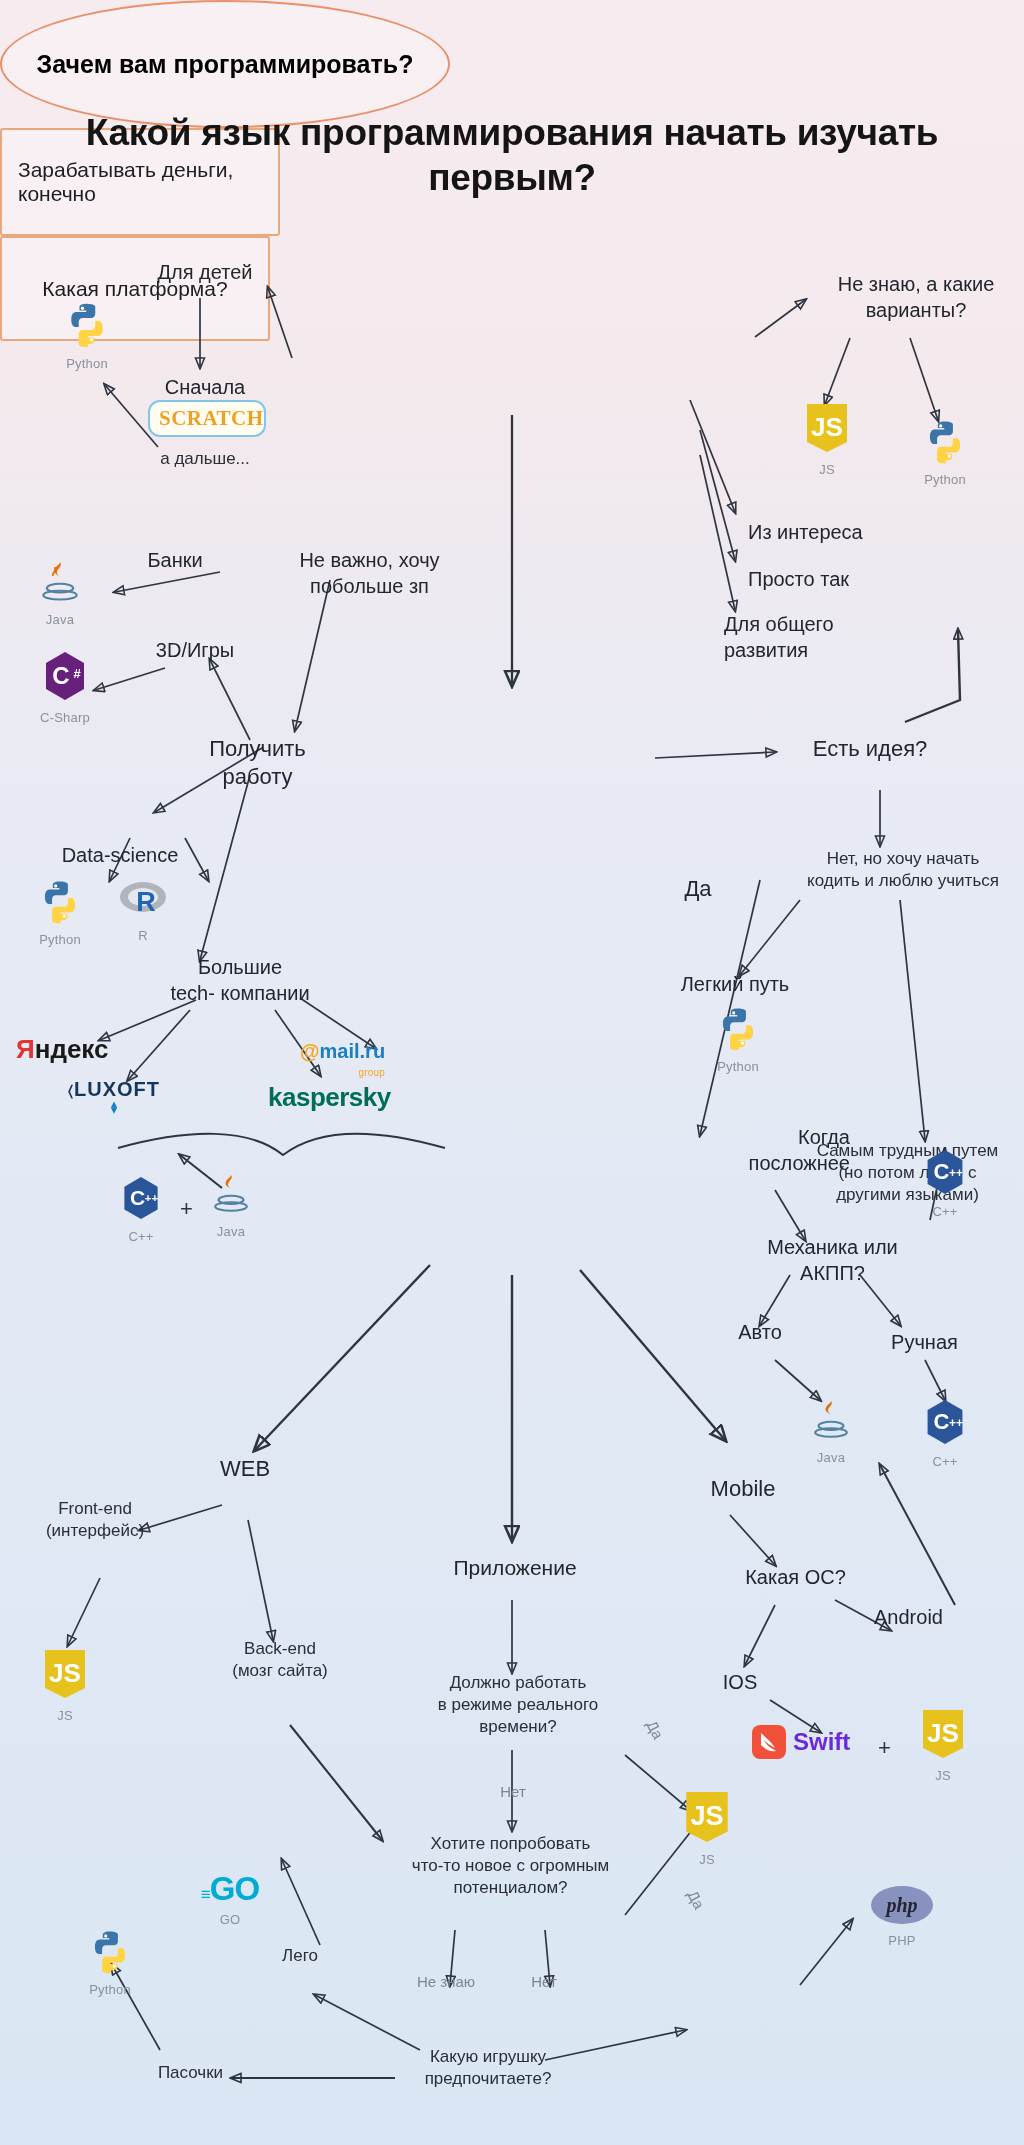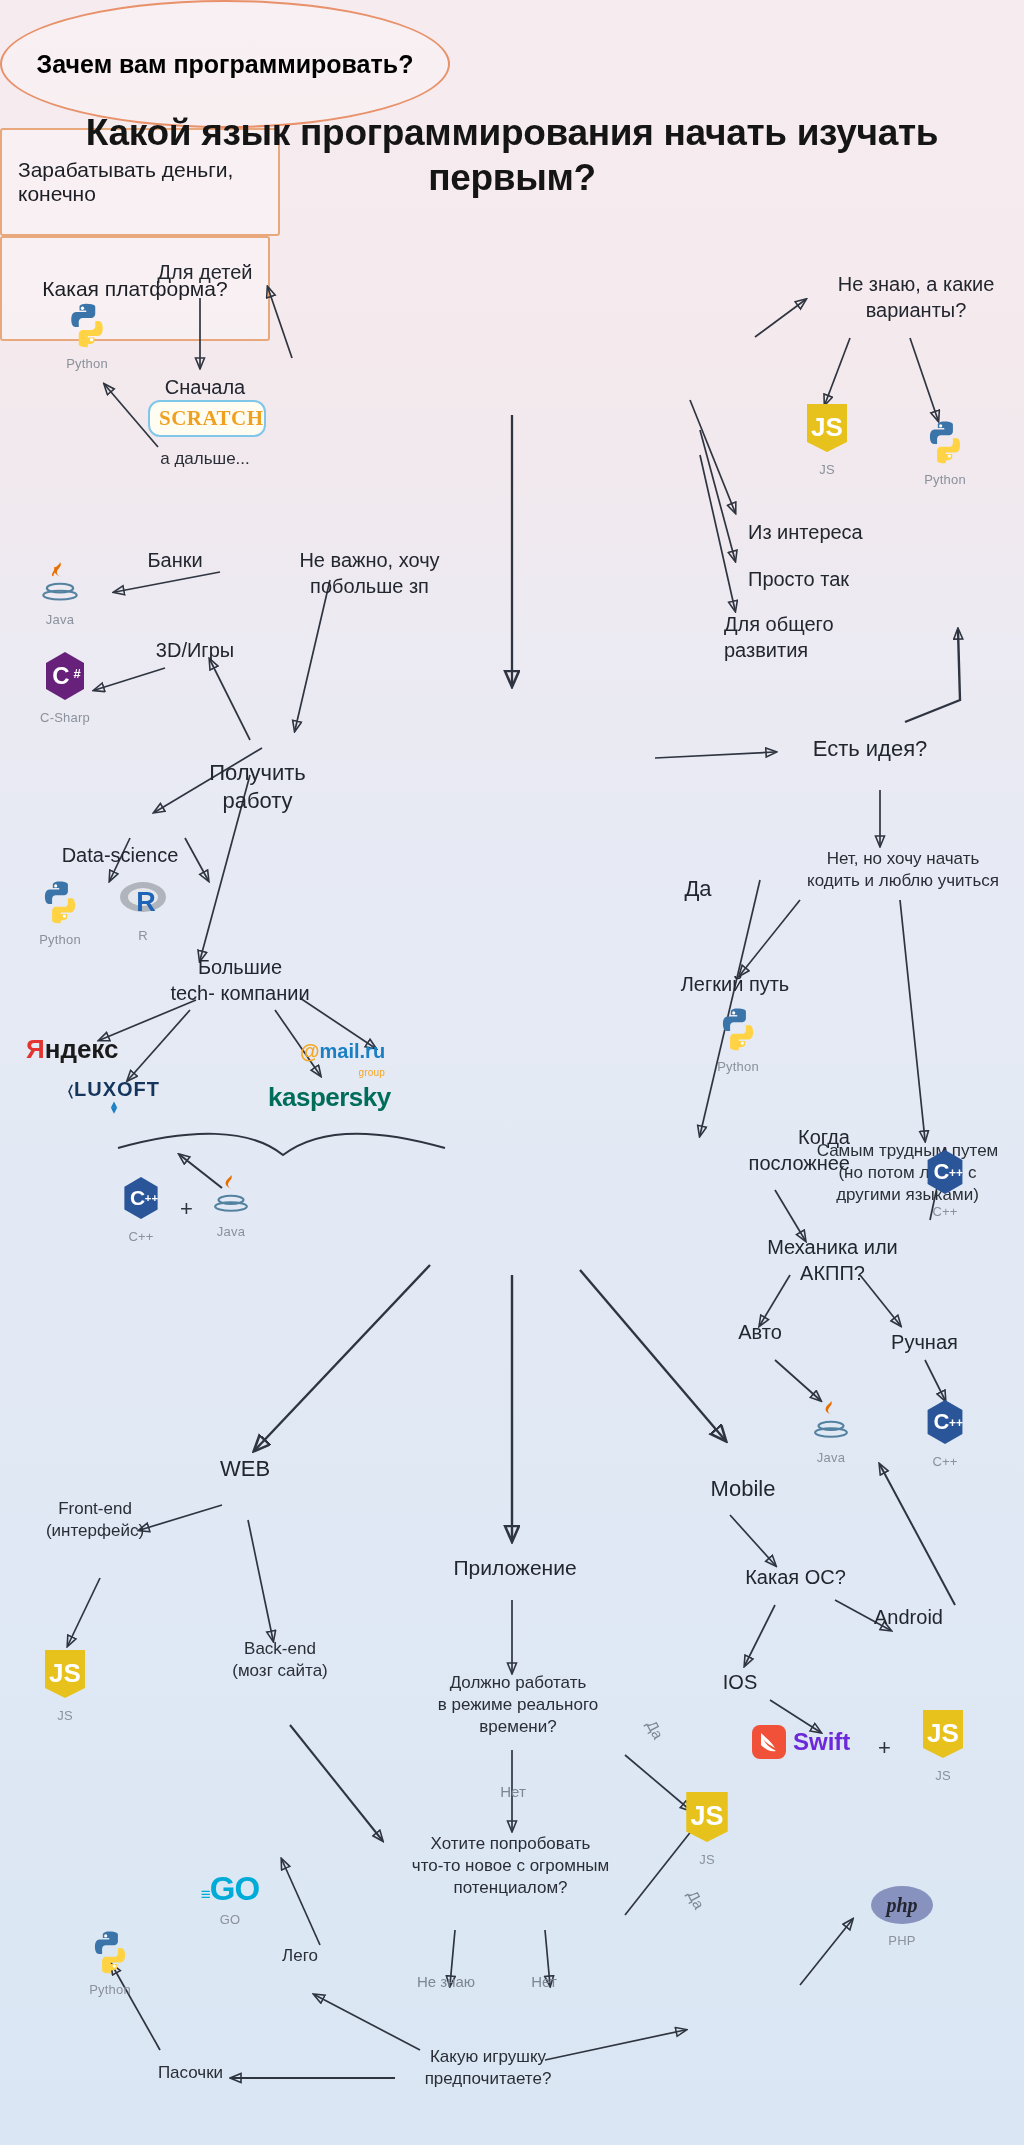--- a/index.html
+++ b/index.html
@@ -169,7 +169,7 @@
   <div class="node lbl" style="left:272px; top:548px; width:195px;">Не важно, хочу
 побольше зп</div>
   <div class="node lbl" style="left:130px; top:638px; width:130px;">3D/Игры</div>
-  <div class="node lbl" style="left:180px; top:735px; width:155px; font-size:22px;margin-top:24px;">Получить
+  <div class="node lbl" style="left:180px; top:735px; width:155px; font-size:22px;">Получить
 работу</div>
   <div class="node lbl" style="left:35px; top:800px; width:170px;margin-top:43px;">Data-science</div>
   <div class="node lbl" style="left:140px; top:955px; width:200px;">Большие

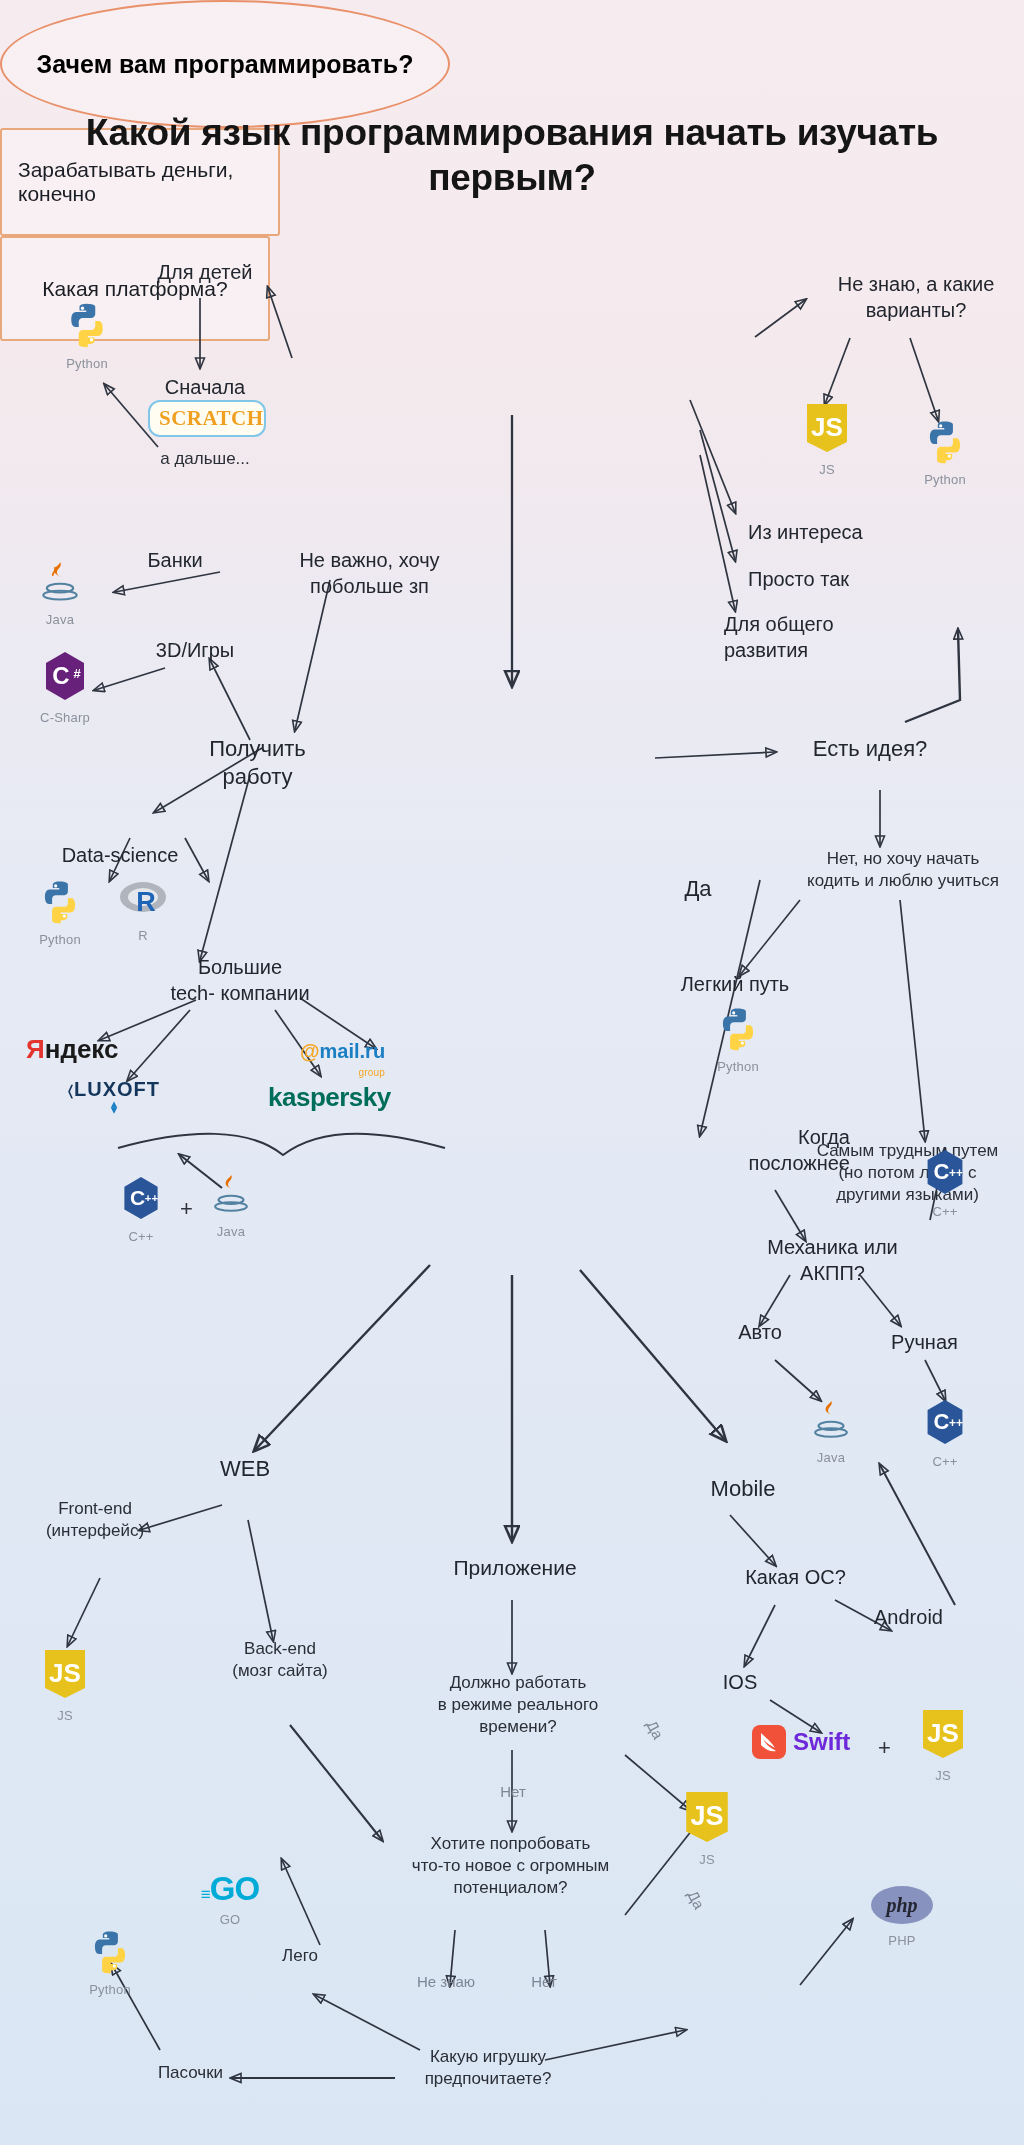--- a/index.html
+++ b/index.html
@@ -292,7 +292,7 @@
     <div class="cap">R</div>
   </div>
 
-  <div class="ico" style="left:26px; top:1034px;">
+  <div class="ico" style="left:16px; top:1034px;">
     <div style="font-size:26px; font-weight:700; color:#1a1a1a;">
       <span style="color:#e3342f;">Я</span>ндекс</div>
   </div>

